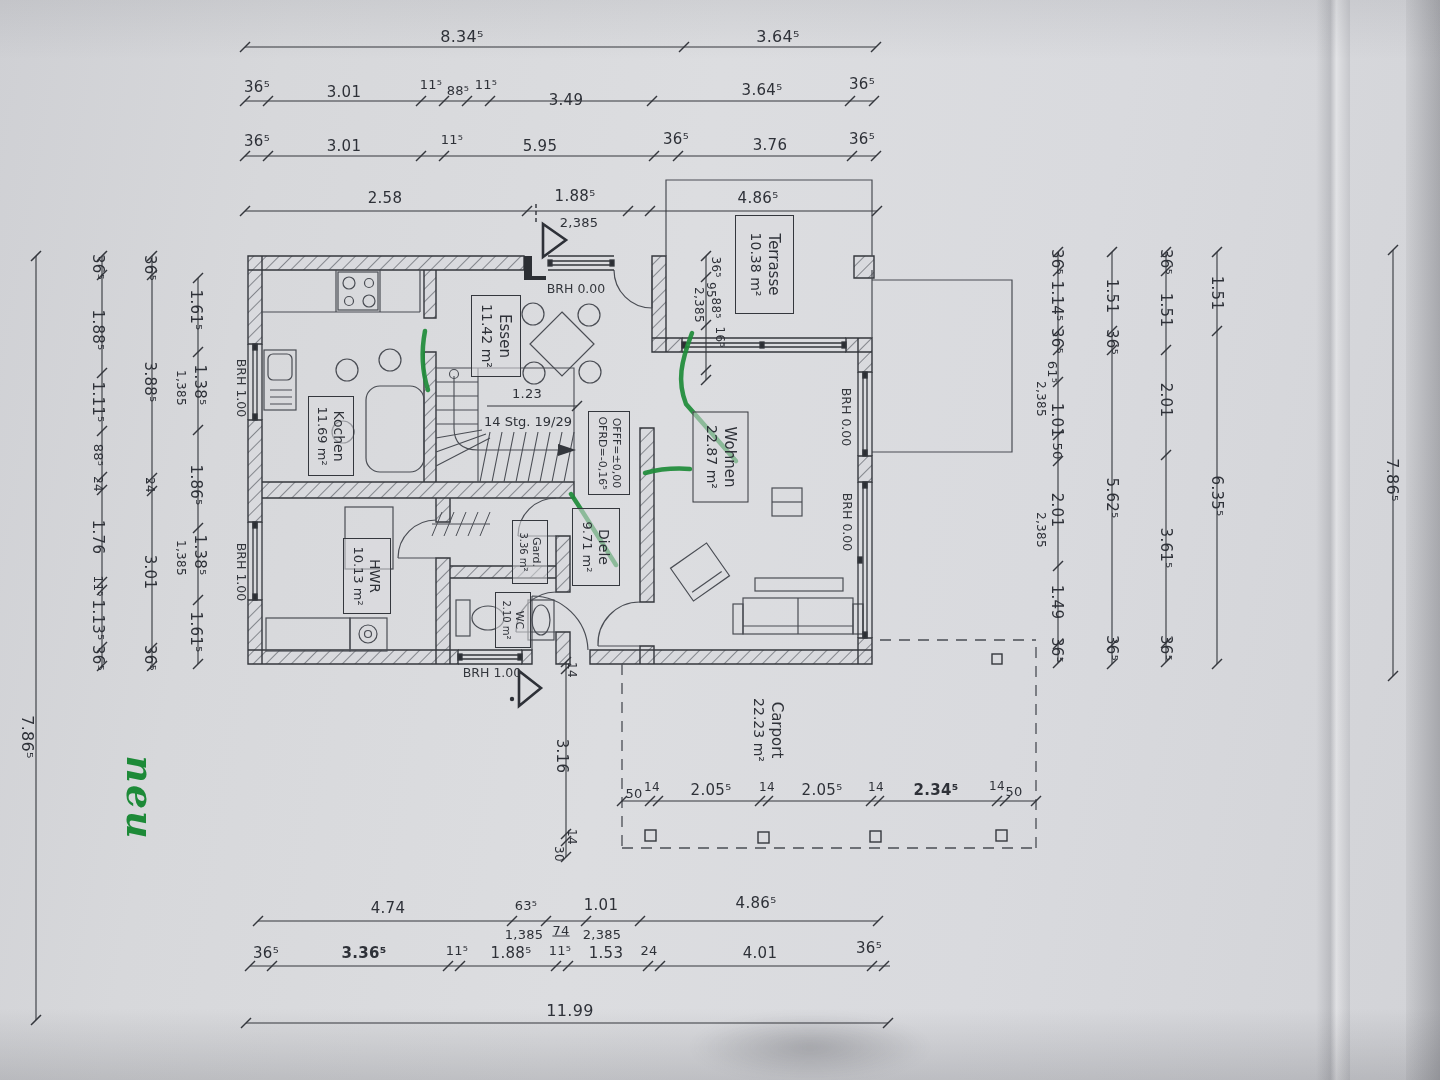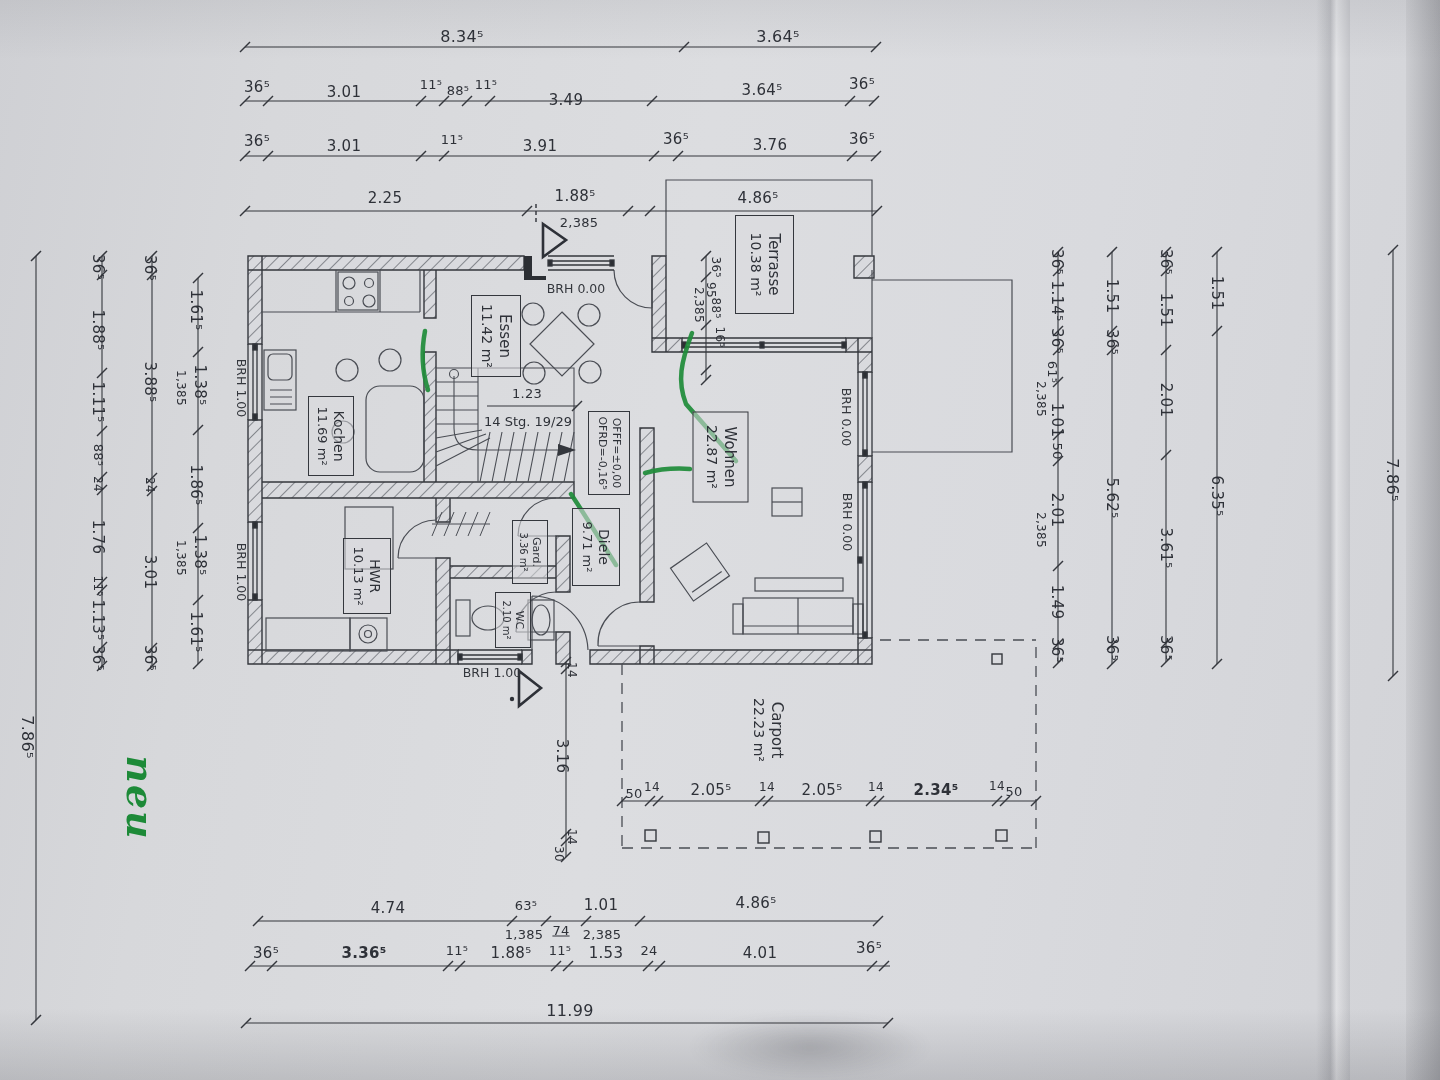--- a/index.html
+++ b/index.html
@@ -328,7 +328,7 @@
       <div class="dim" style="left: 257px; top: 141px;">36⁵</div>
       <div class="dim" style="left: 344px; top: 146px;">3.01</div>
       <div class="dim" style="left: 452px; top: 139px; font-size: 13px;">11⁵</div>
-      <div class="dim" style="left: 540px; top: 146px;">3.91</div>
+      <div class="dim" style="left: 540px; top: 146px;">5.95</div>
       <div class="dim" style="left: 676px; top: 139px;">36⁵</div>
       <div class="dim" style="left: 770px; top: 145px;">3.76</div>
       <div class="dim" style="left: 862px; top: 139px;">36⁵</div>

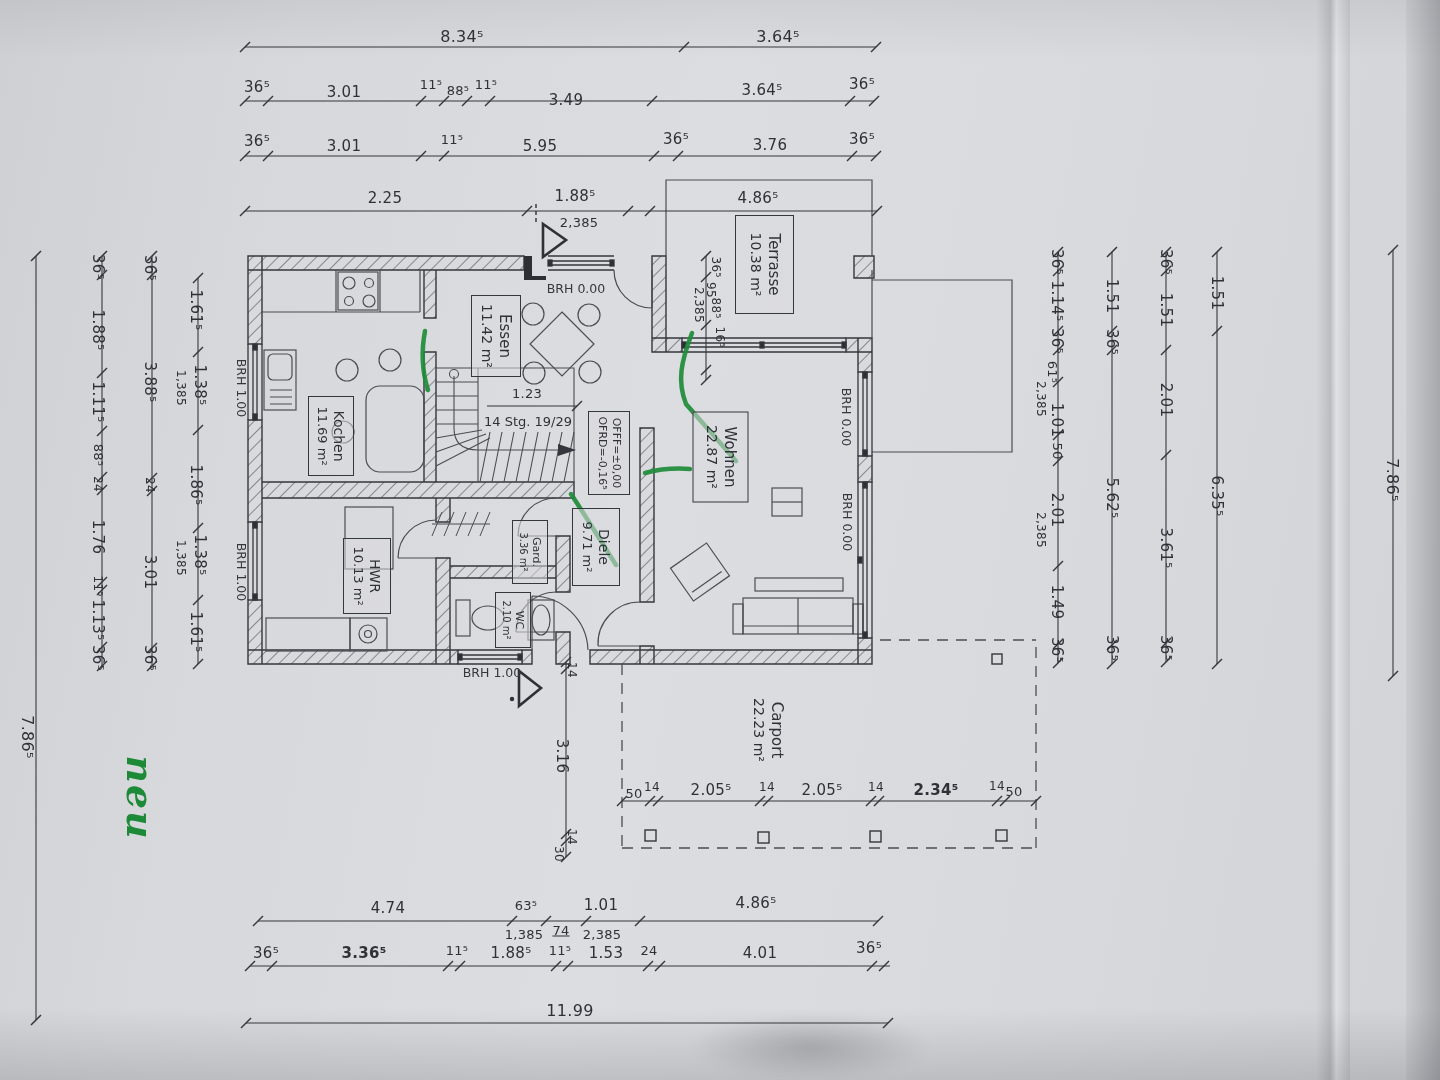--- a/index.html
+++ b/index.html
@@ -332,7 +332,7 @@
       <div class="dim" style="left: 676px; top: 139px;">36⁵</div>
       <div class="dim" style="left: 770px; top: 145px;">3.76</div>
       <div class="dim" style="left: 862px; top: 139px;">36⁵</div>
-      <div class="dim" style="left: 385px; top: 198px;">2.25</div>
+      <div class="dim" style="left: 385px; top: 198px;">2.58</div>
       <div class="dim" style="left: 575px; top: 196px;">1.88⁵</div>
       <div class="dim" style="left: 579px; top: 222px; font-size: 13px;">2,385</div>
       <div class="dim" style="left: 758px; top: 198px;">4.86⁵</div>

